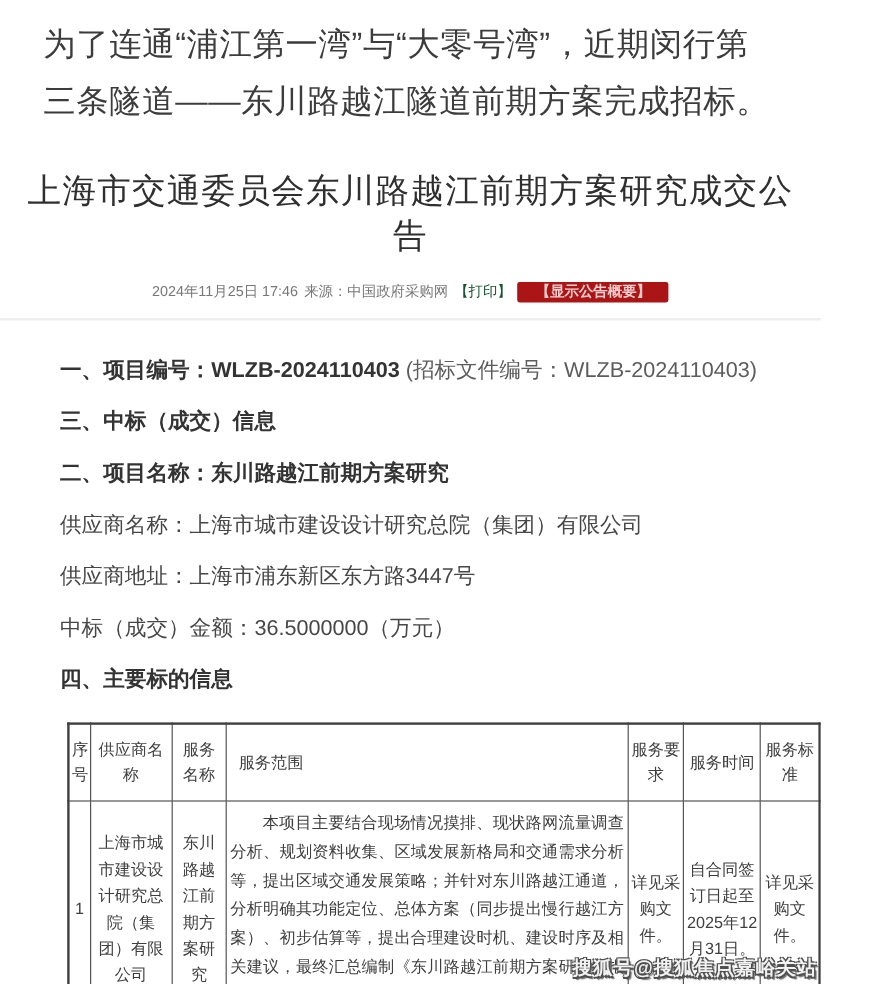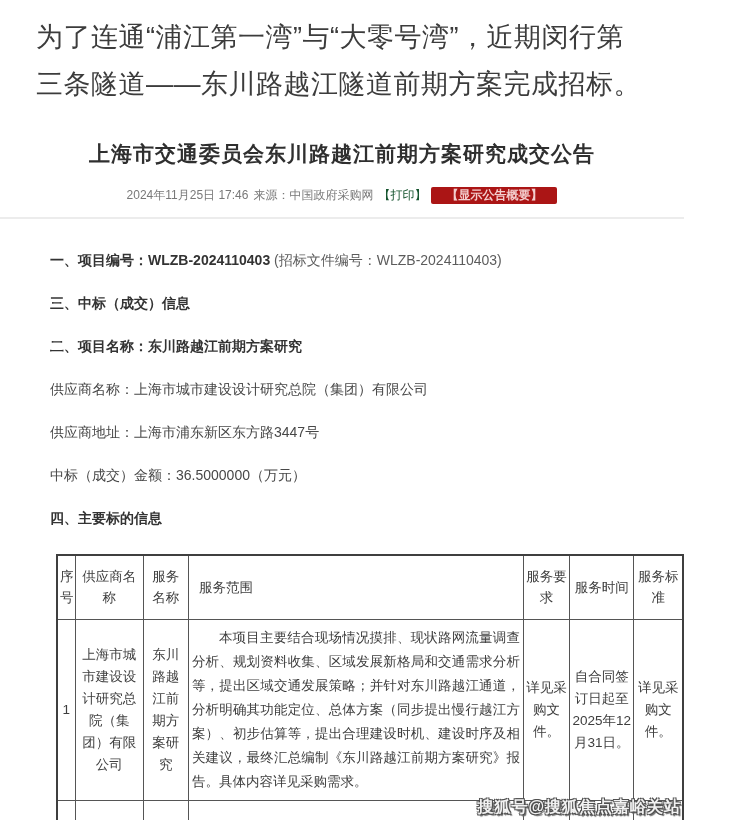--- a/index.html
+++ b/index.html
@@ -8,7 +8,7 @@
 
   .intro{margin:0;padding:14px 36px 0;font-size:27px;line-height:47px;color:#3c3c3c;letter-spacing:.5px;}
 
-  .title{margin:32px 20px 0;font-size:21px;font-weight:bold;text-align:center;color:#2f2f2f;letter-spacing:1px;}
+  .title{margin:32px 20px 0;font-size:28px;font-weight:normal;text-align:center;color:#2f2f2f;letter-spacing:1px;}
 
   .meta{margin-top:19px;display:flex;justify-content:center;align-items:center;gap:5px;font-size:12px;color:#787878;}
   .print{color:#14532d;text-decoration:none;cursor:pointer;}

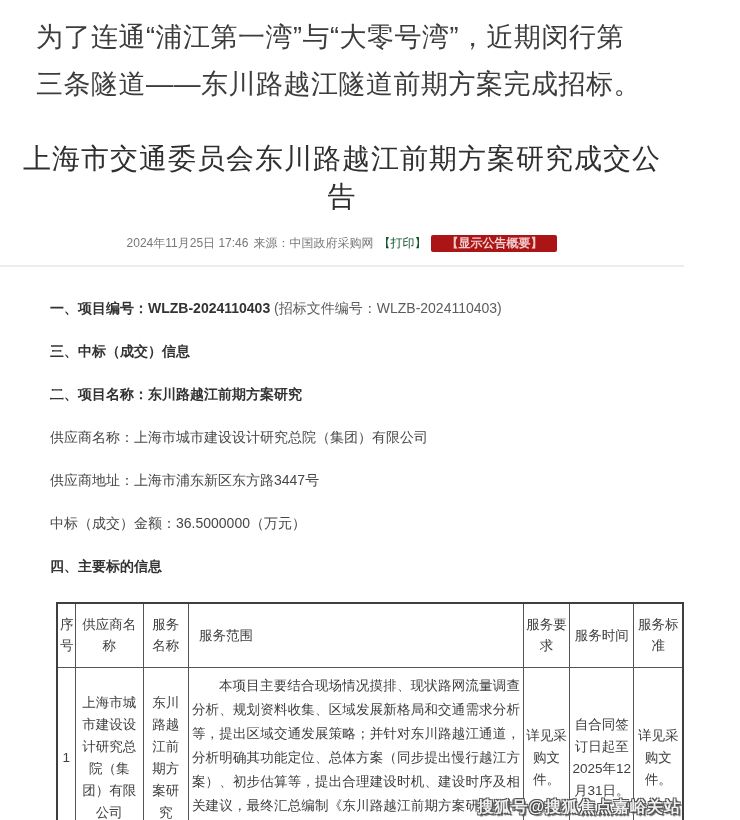--- a/index.html
+++ b/index.html
@@ -17,7 +17,7 @@
   .divider{margin-top:13px;height:2px;background:#ececec;}
 
   .content{padding:34px 50px 0;}
-  .content p{margin:0 0 28px;font-size:14px;line-height:15px;}
+  .content p{margin:0 0 28px;font-size:18px;line-height:15px;}
   .b{font-weight:bold;color:#333333;}
   .note{color:#5c5c5c;font-weight:normal;}
   .plain{color:#474747;}

